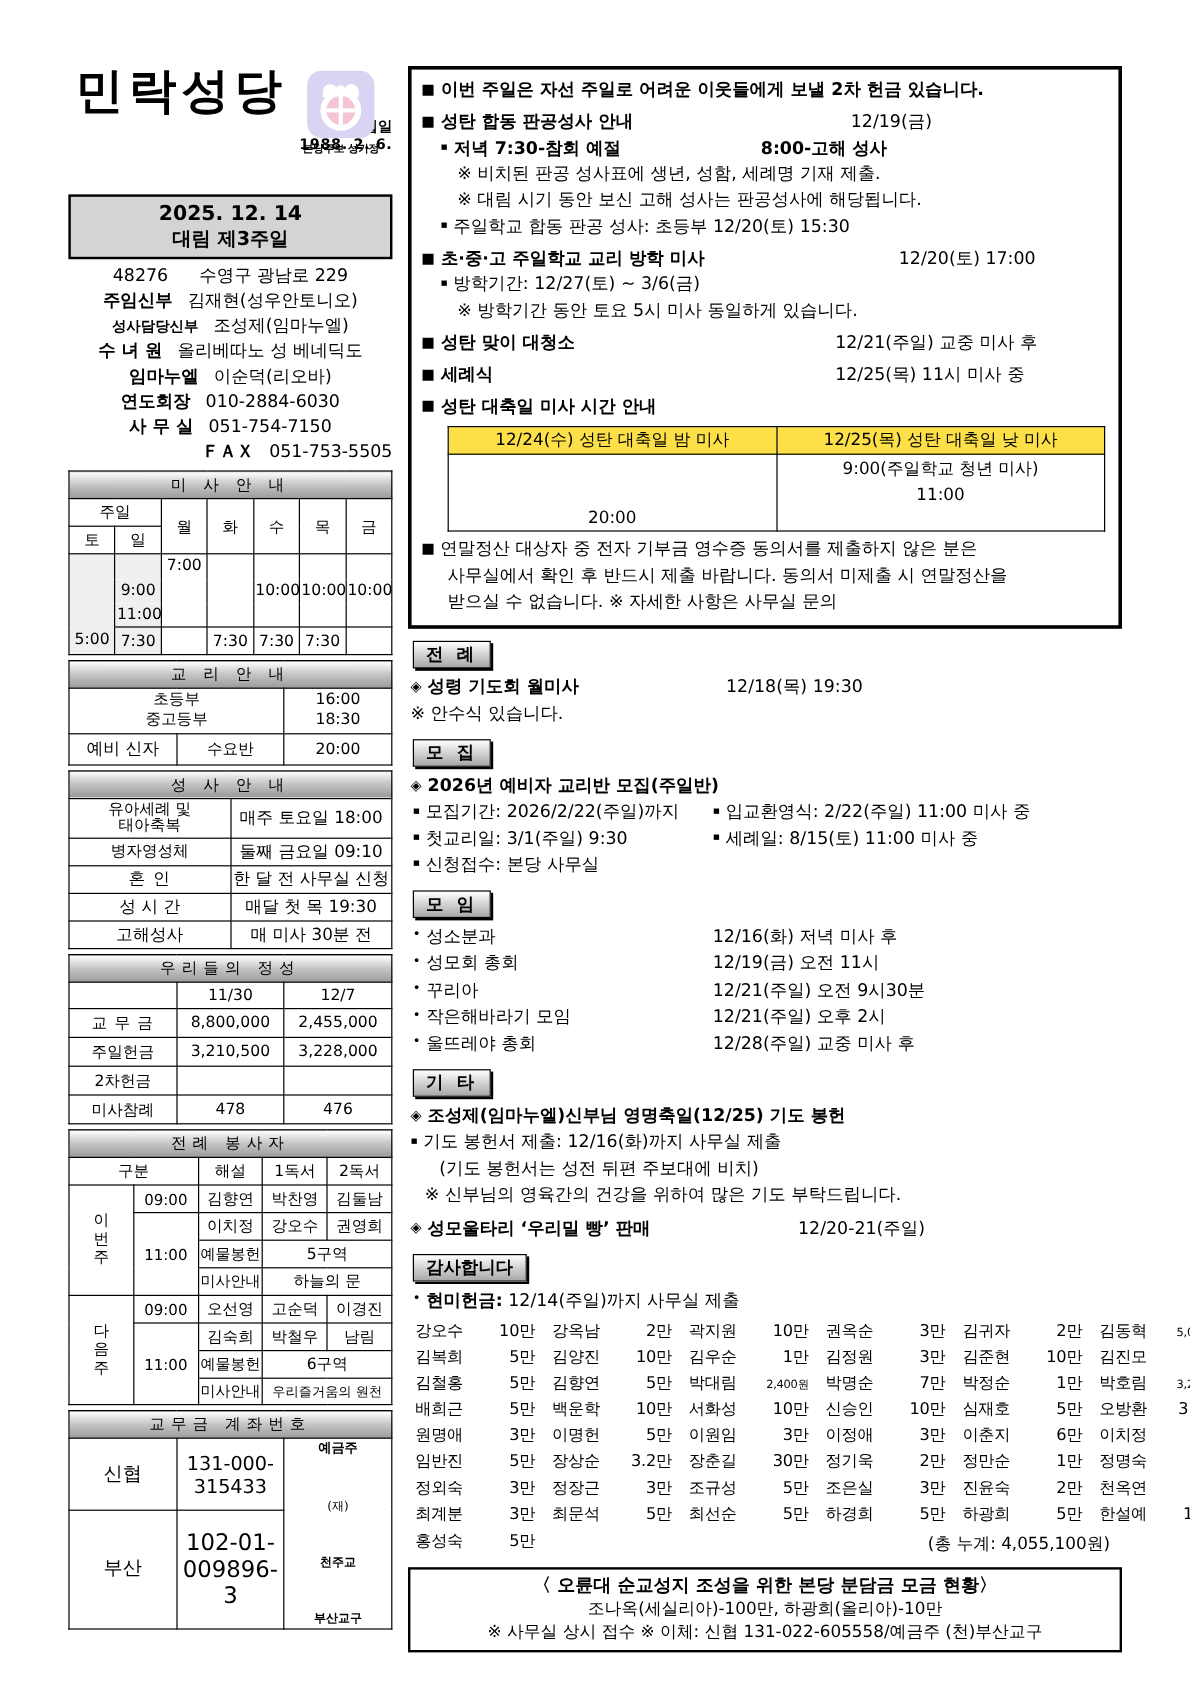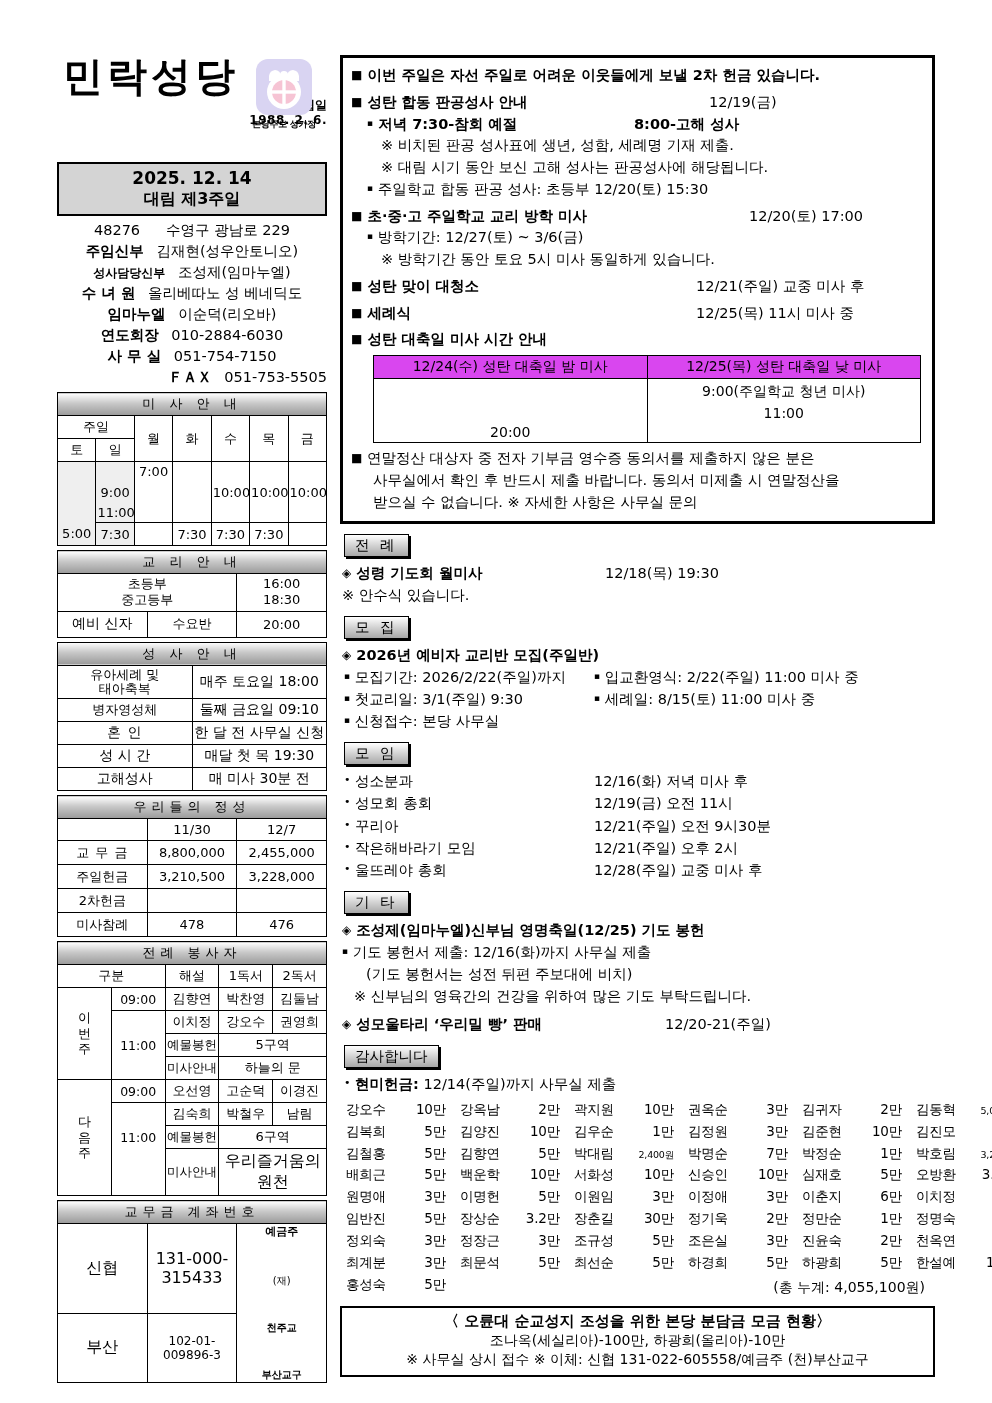--- a/index.html
+++ b/index.html
@@ -85,7 +85,7 @@
 
   table.xmas { width:548px; margin:4px 0 4px 22px; border-collapse:collapse; table-layout:fixed;}
   table.xmas td { border:1px solid #000; font-size:14px; text-align:center; padding:2px; }
-  table.xmas th { border:1px solid #000; font-size:14px; background:#d946ef; font-weight:normal; padding:2px;}
+  table.xmas th { border:1px solid #000; font-size:14px; background:#fde047; font-weight:normal; padding:2px;}
   .xm-cell { height:64px; vertical-align:bottom; }
   .xm-cell2 { height:64px; vertical-align:top; line-height:1.55; }
 

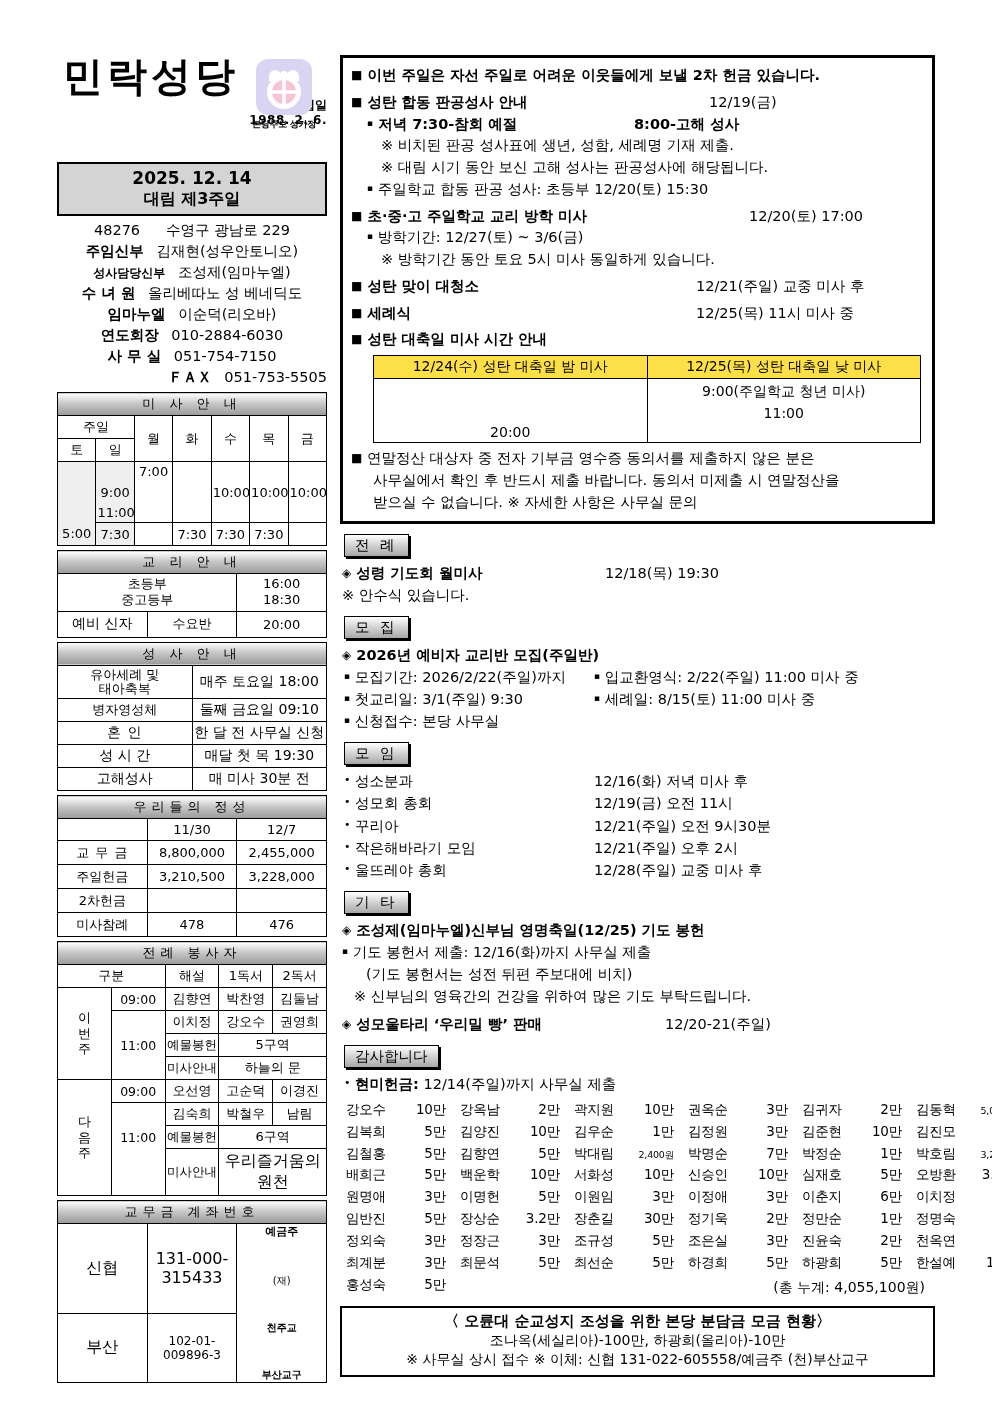--- a/index.html
+++ b/index.html
@@ -92,7 +92,7 @@
   .seclabel {
     display:inline-block; border:1px solid #000;
     background:linear-gradient(to bottom,#ffffff 0%,#d2d2d2 50%,#a8a8a8 100%);
-    font-weight:normal; font-size:14.5px; padding:1px 10px; letter-spacing:3px;
+    font-weight:bold; font-size:14.5px; padding:1px 10px; letter-spacing:3px;
     box-shadow: 2px 2px 0 #000;
     margin:10px 0 5px 4px;
     text-align:right;

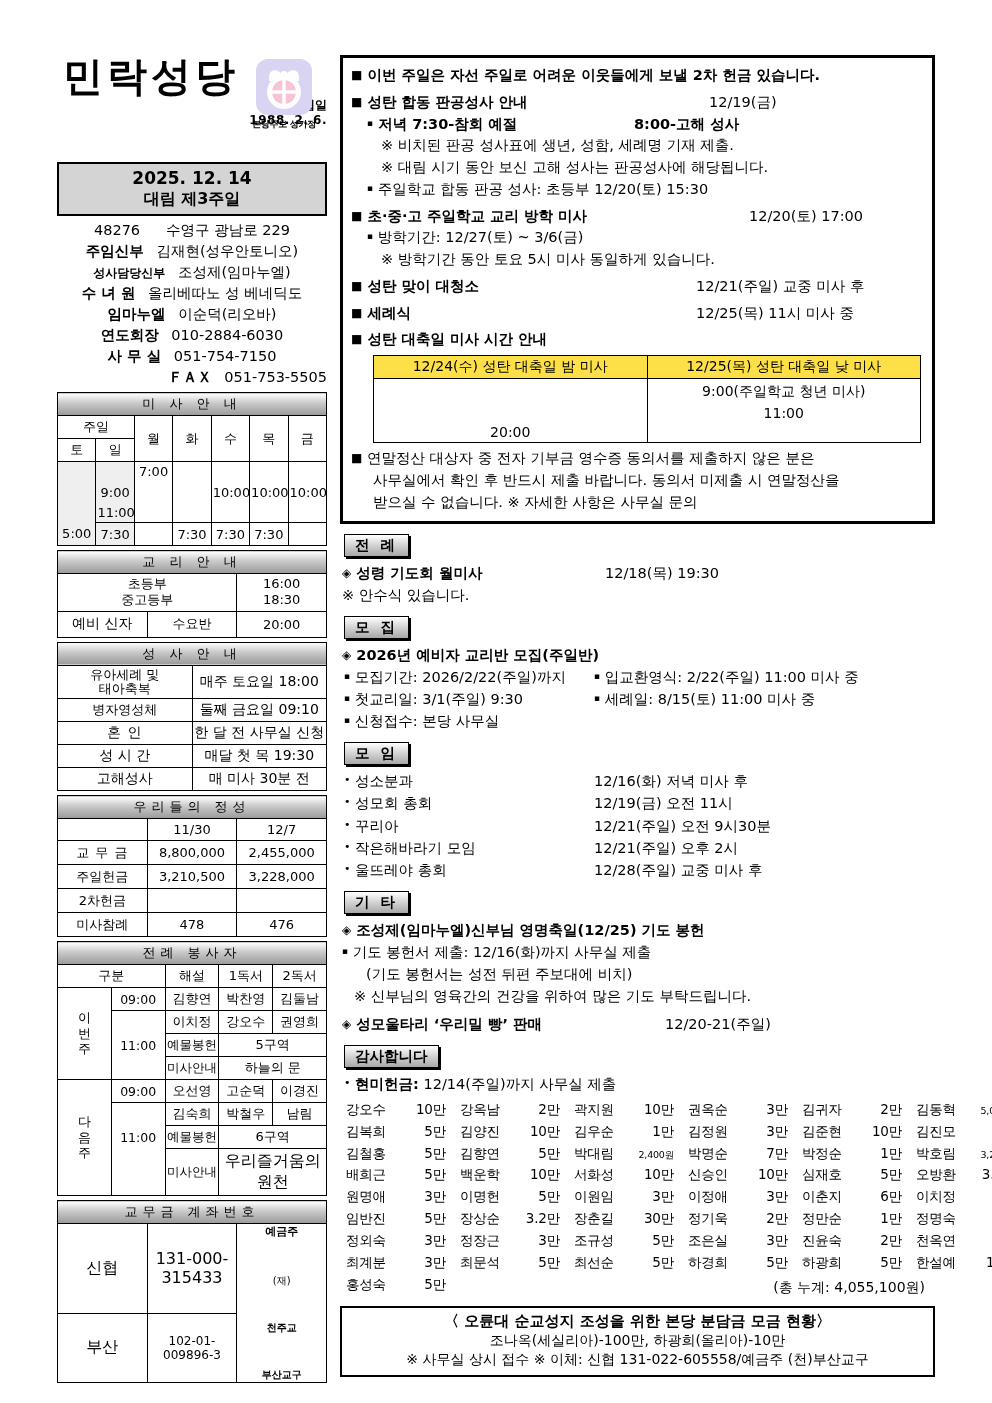--- a/index.html
+++ b/index.html
@@ -378,7 +378,7 @@
       <tr style="height:22px">
         <td class="nob-t"></td>
         <td class="b" style="font-size:12.5px">미사안내</td>
-        <td colspan="2" style="font-size:16px">우리즐거움의 원천</td>
+        <td colspan="2" style="font-size:11px">우리즐거움의 원천</td>
       </tr>
     </tbody>
       </table>

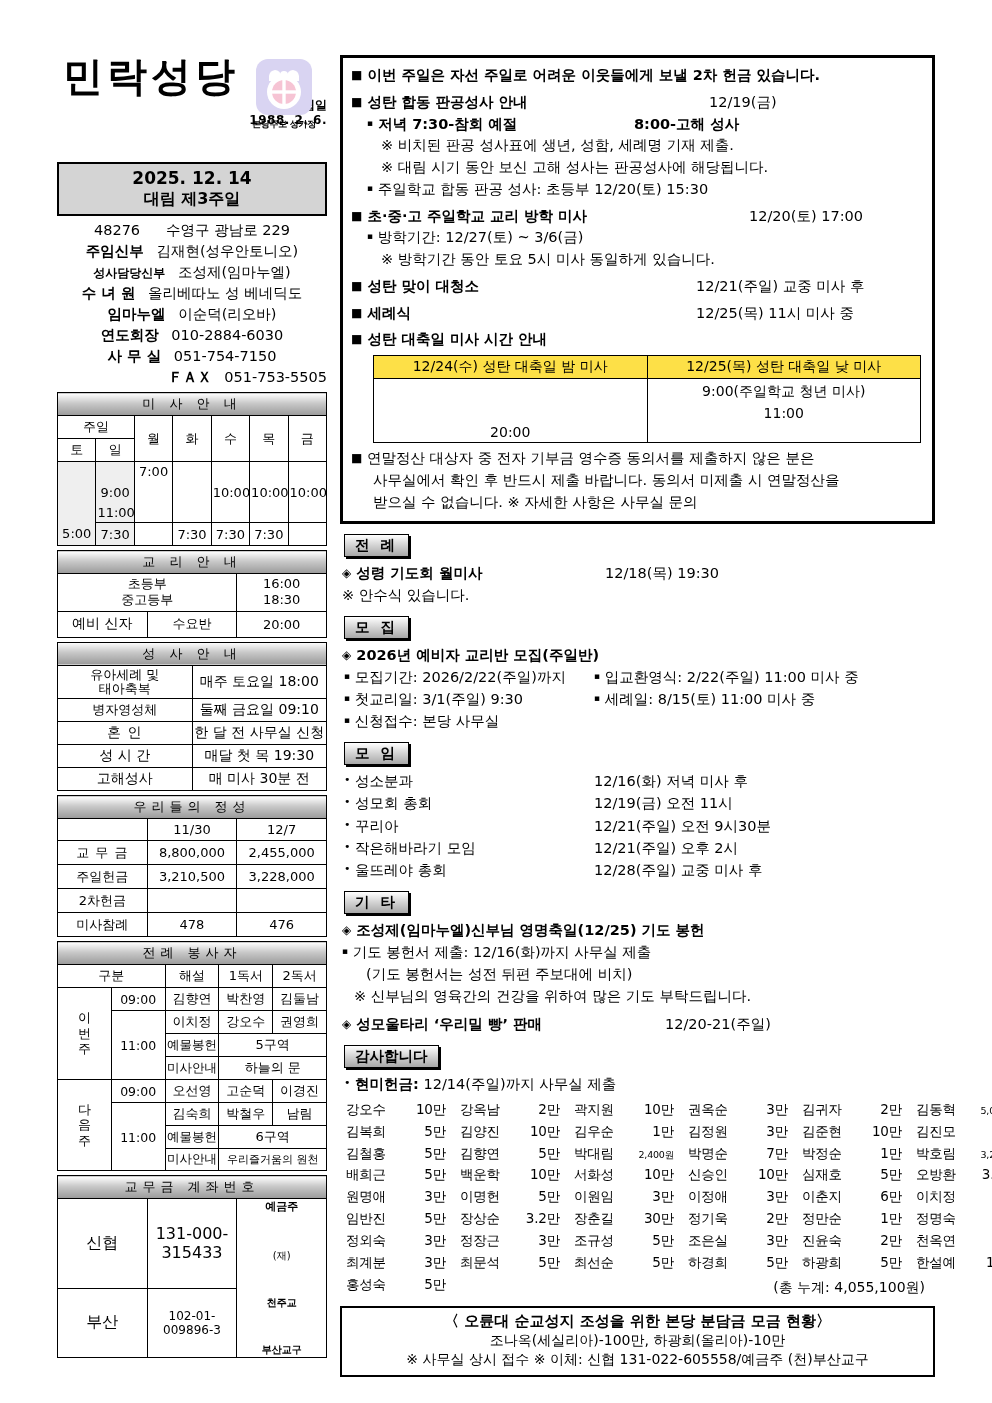--- a/index.html
+++ b/index.html
@@ -400,7 +400,7 @@
       </tr>
       <tr style="height:30px">
         <td class="b" style="font-size:16px">부산</td>
-        <td style="font-size:12px">102-01-009896-3</td>
+        <td style="font-size:19px">102-01-009896-3</td>
       </tr>
     </tbody>
       </table>

